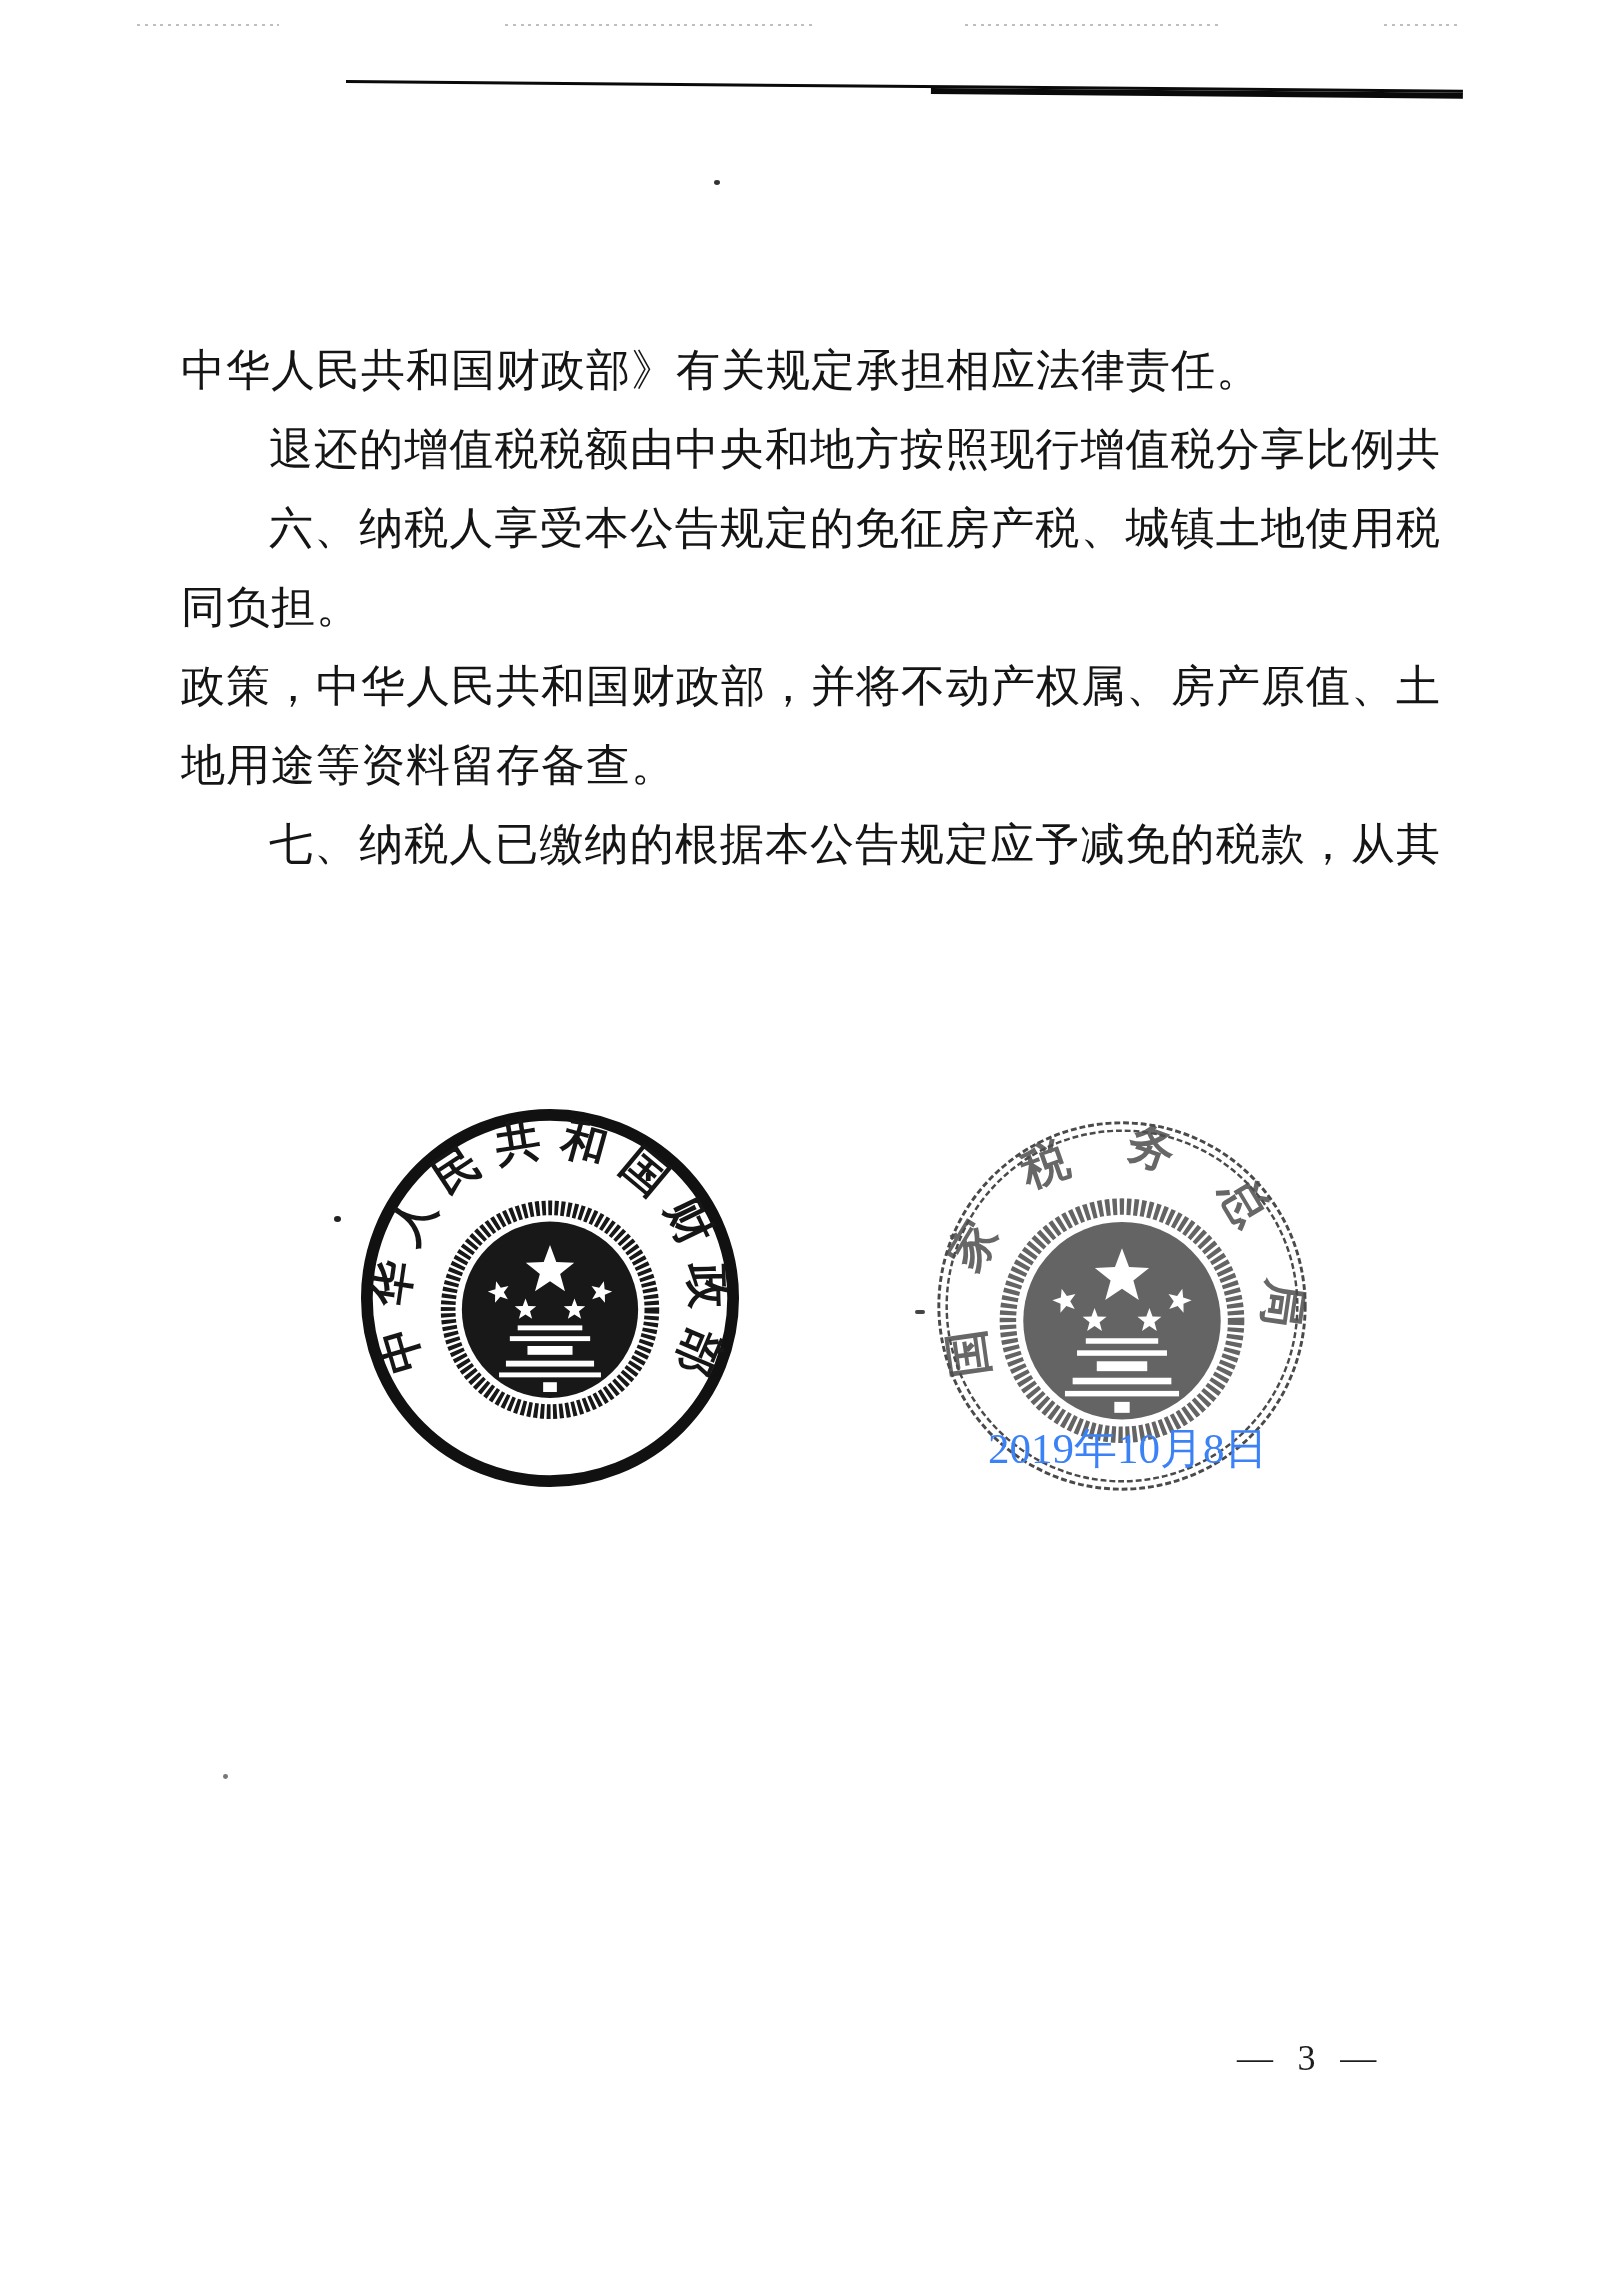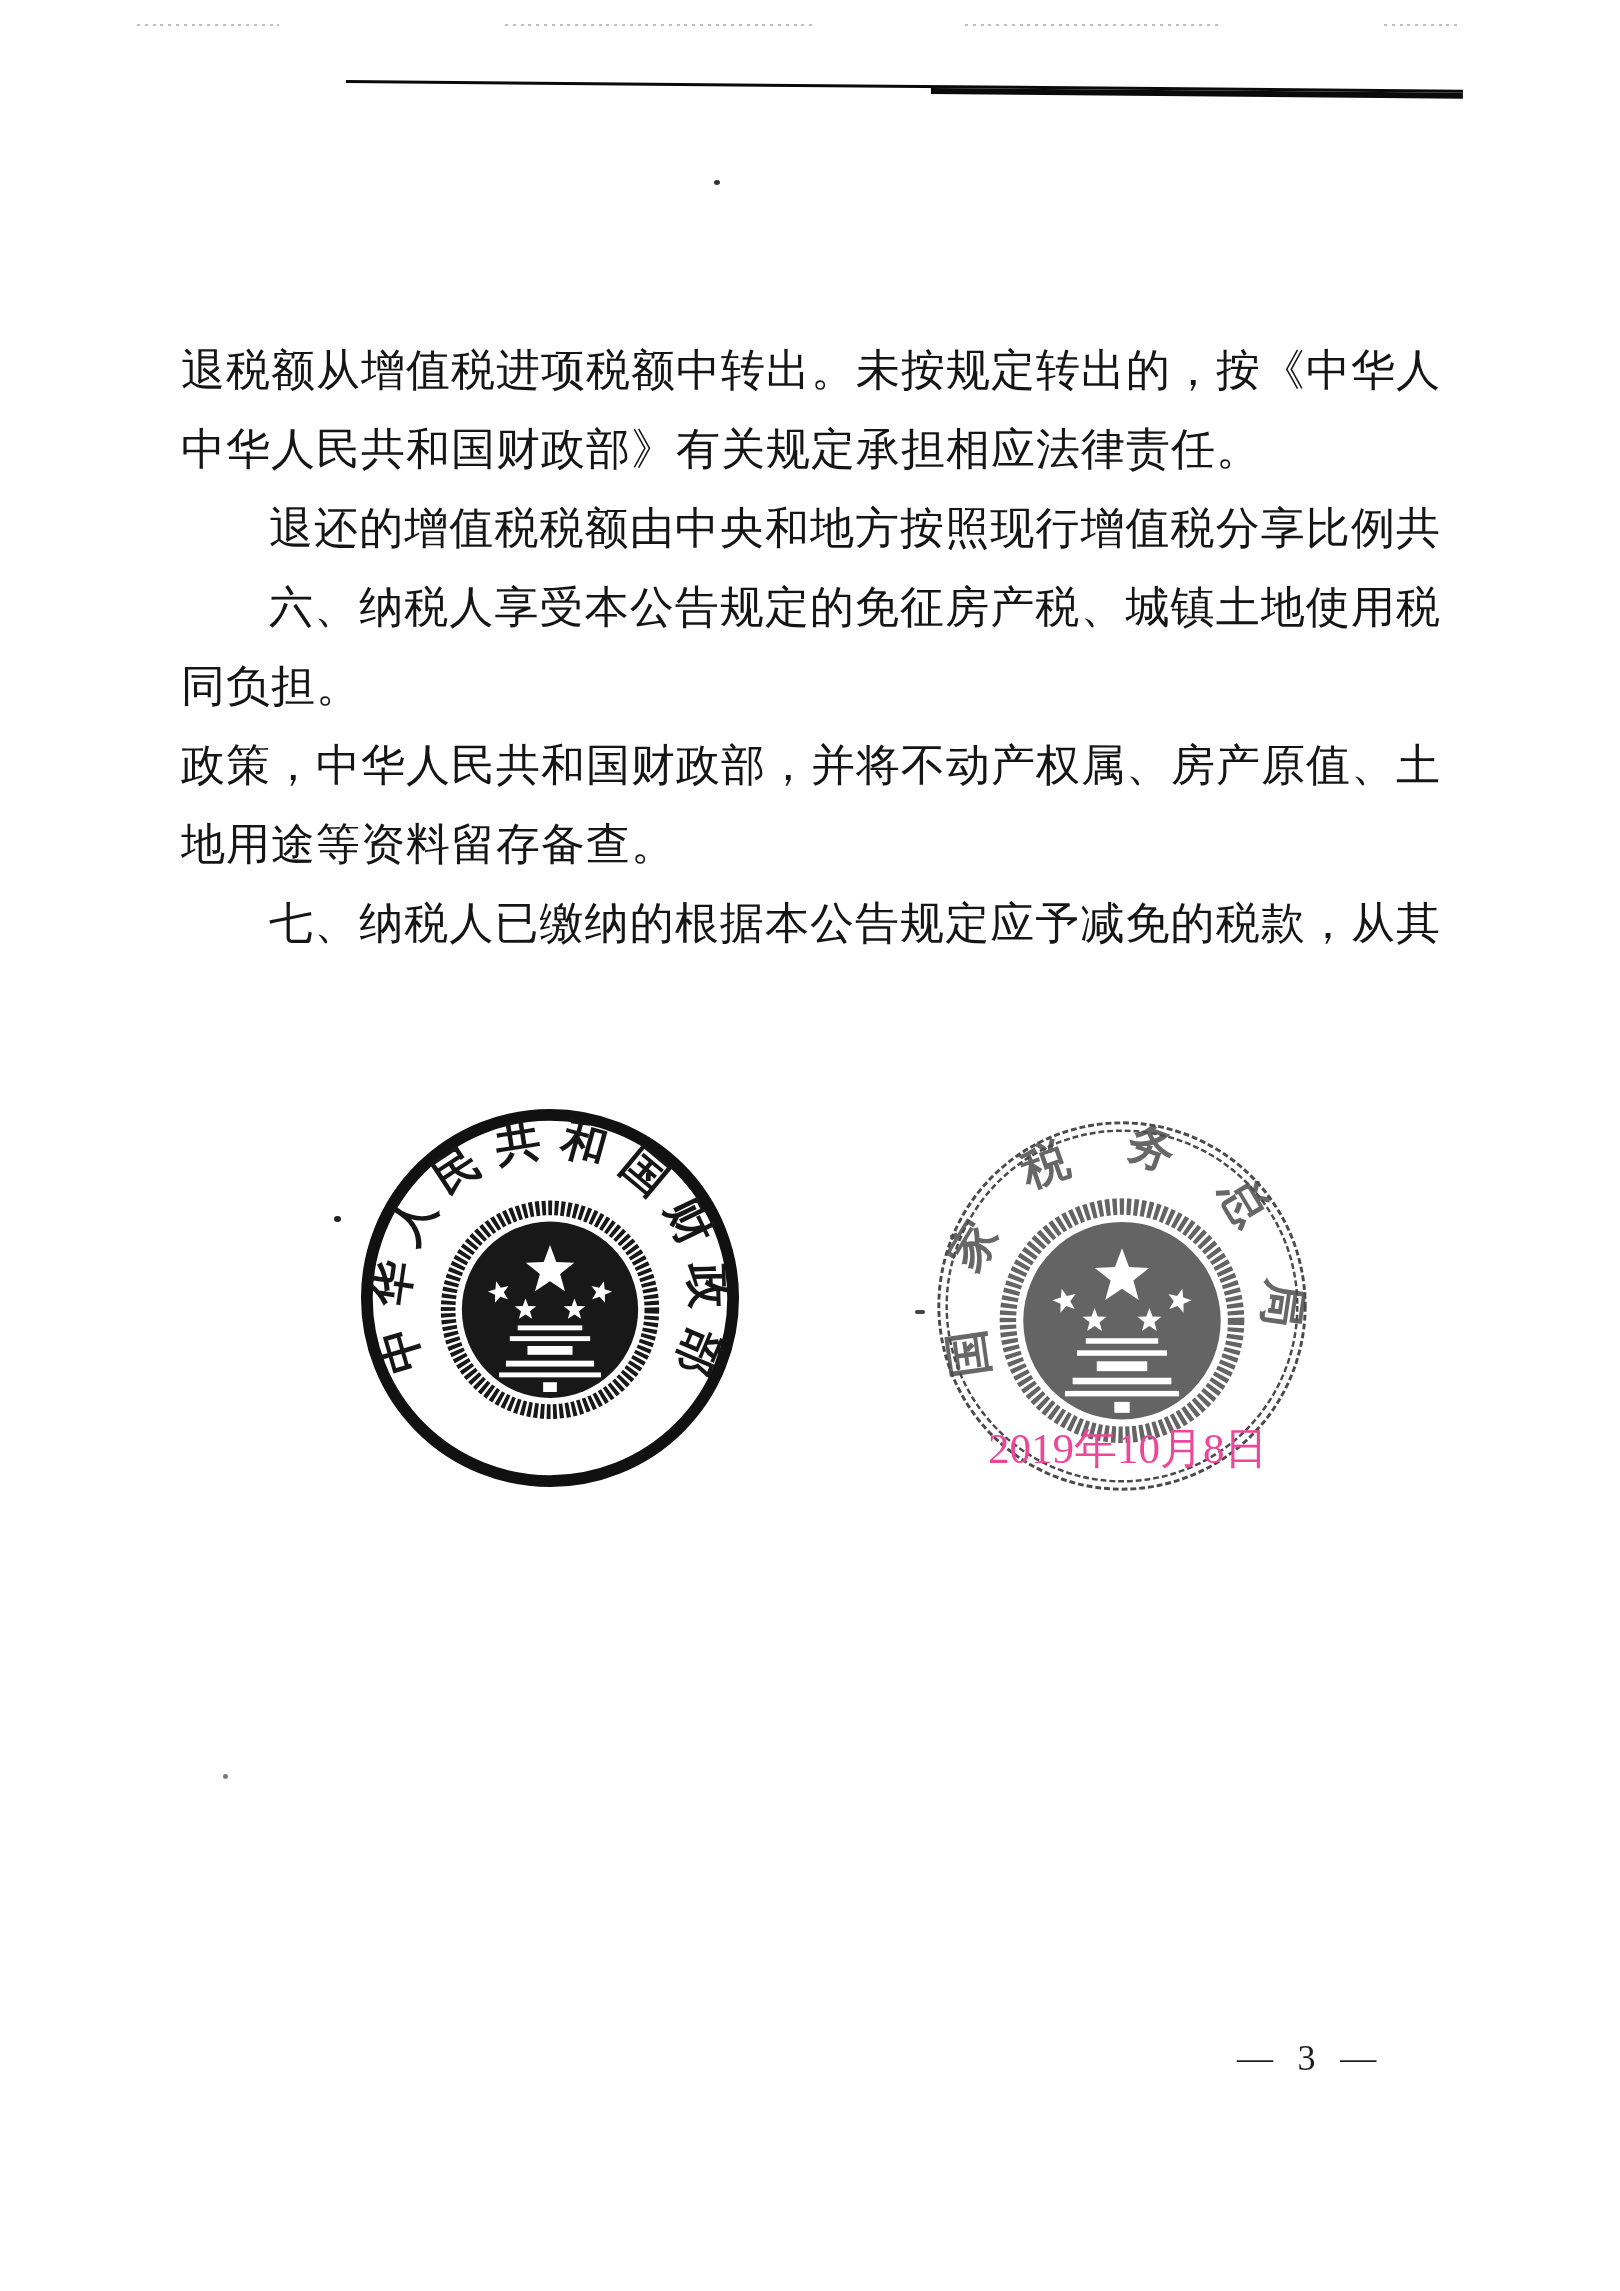--- a/index.html
+++ b/index.html
@@ -52,7 +52,6 @@
   <div class="dot" style="left:223px;top:1774px;width:4.9px;height:4.9px;background:#555;opacity:.8;"></div>
 
   <div class="body-text">
-    <div class="line fl">退税额从增值税进项税额中转出。未按规定转出的，按《中华人</div>
     <div class="line">中华人民共和国财政部》有关规定承担相应法律责任。</div>
     <div class="line fl ind">退还的增值税税额由中央和地方按照现行增值税分享比例共</div>
     <div class="line fl ind">六、纳税人享受本公告规定的免征房产税、城镇土地使用税</div>

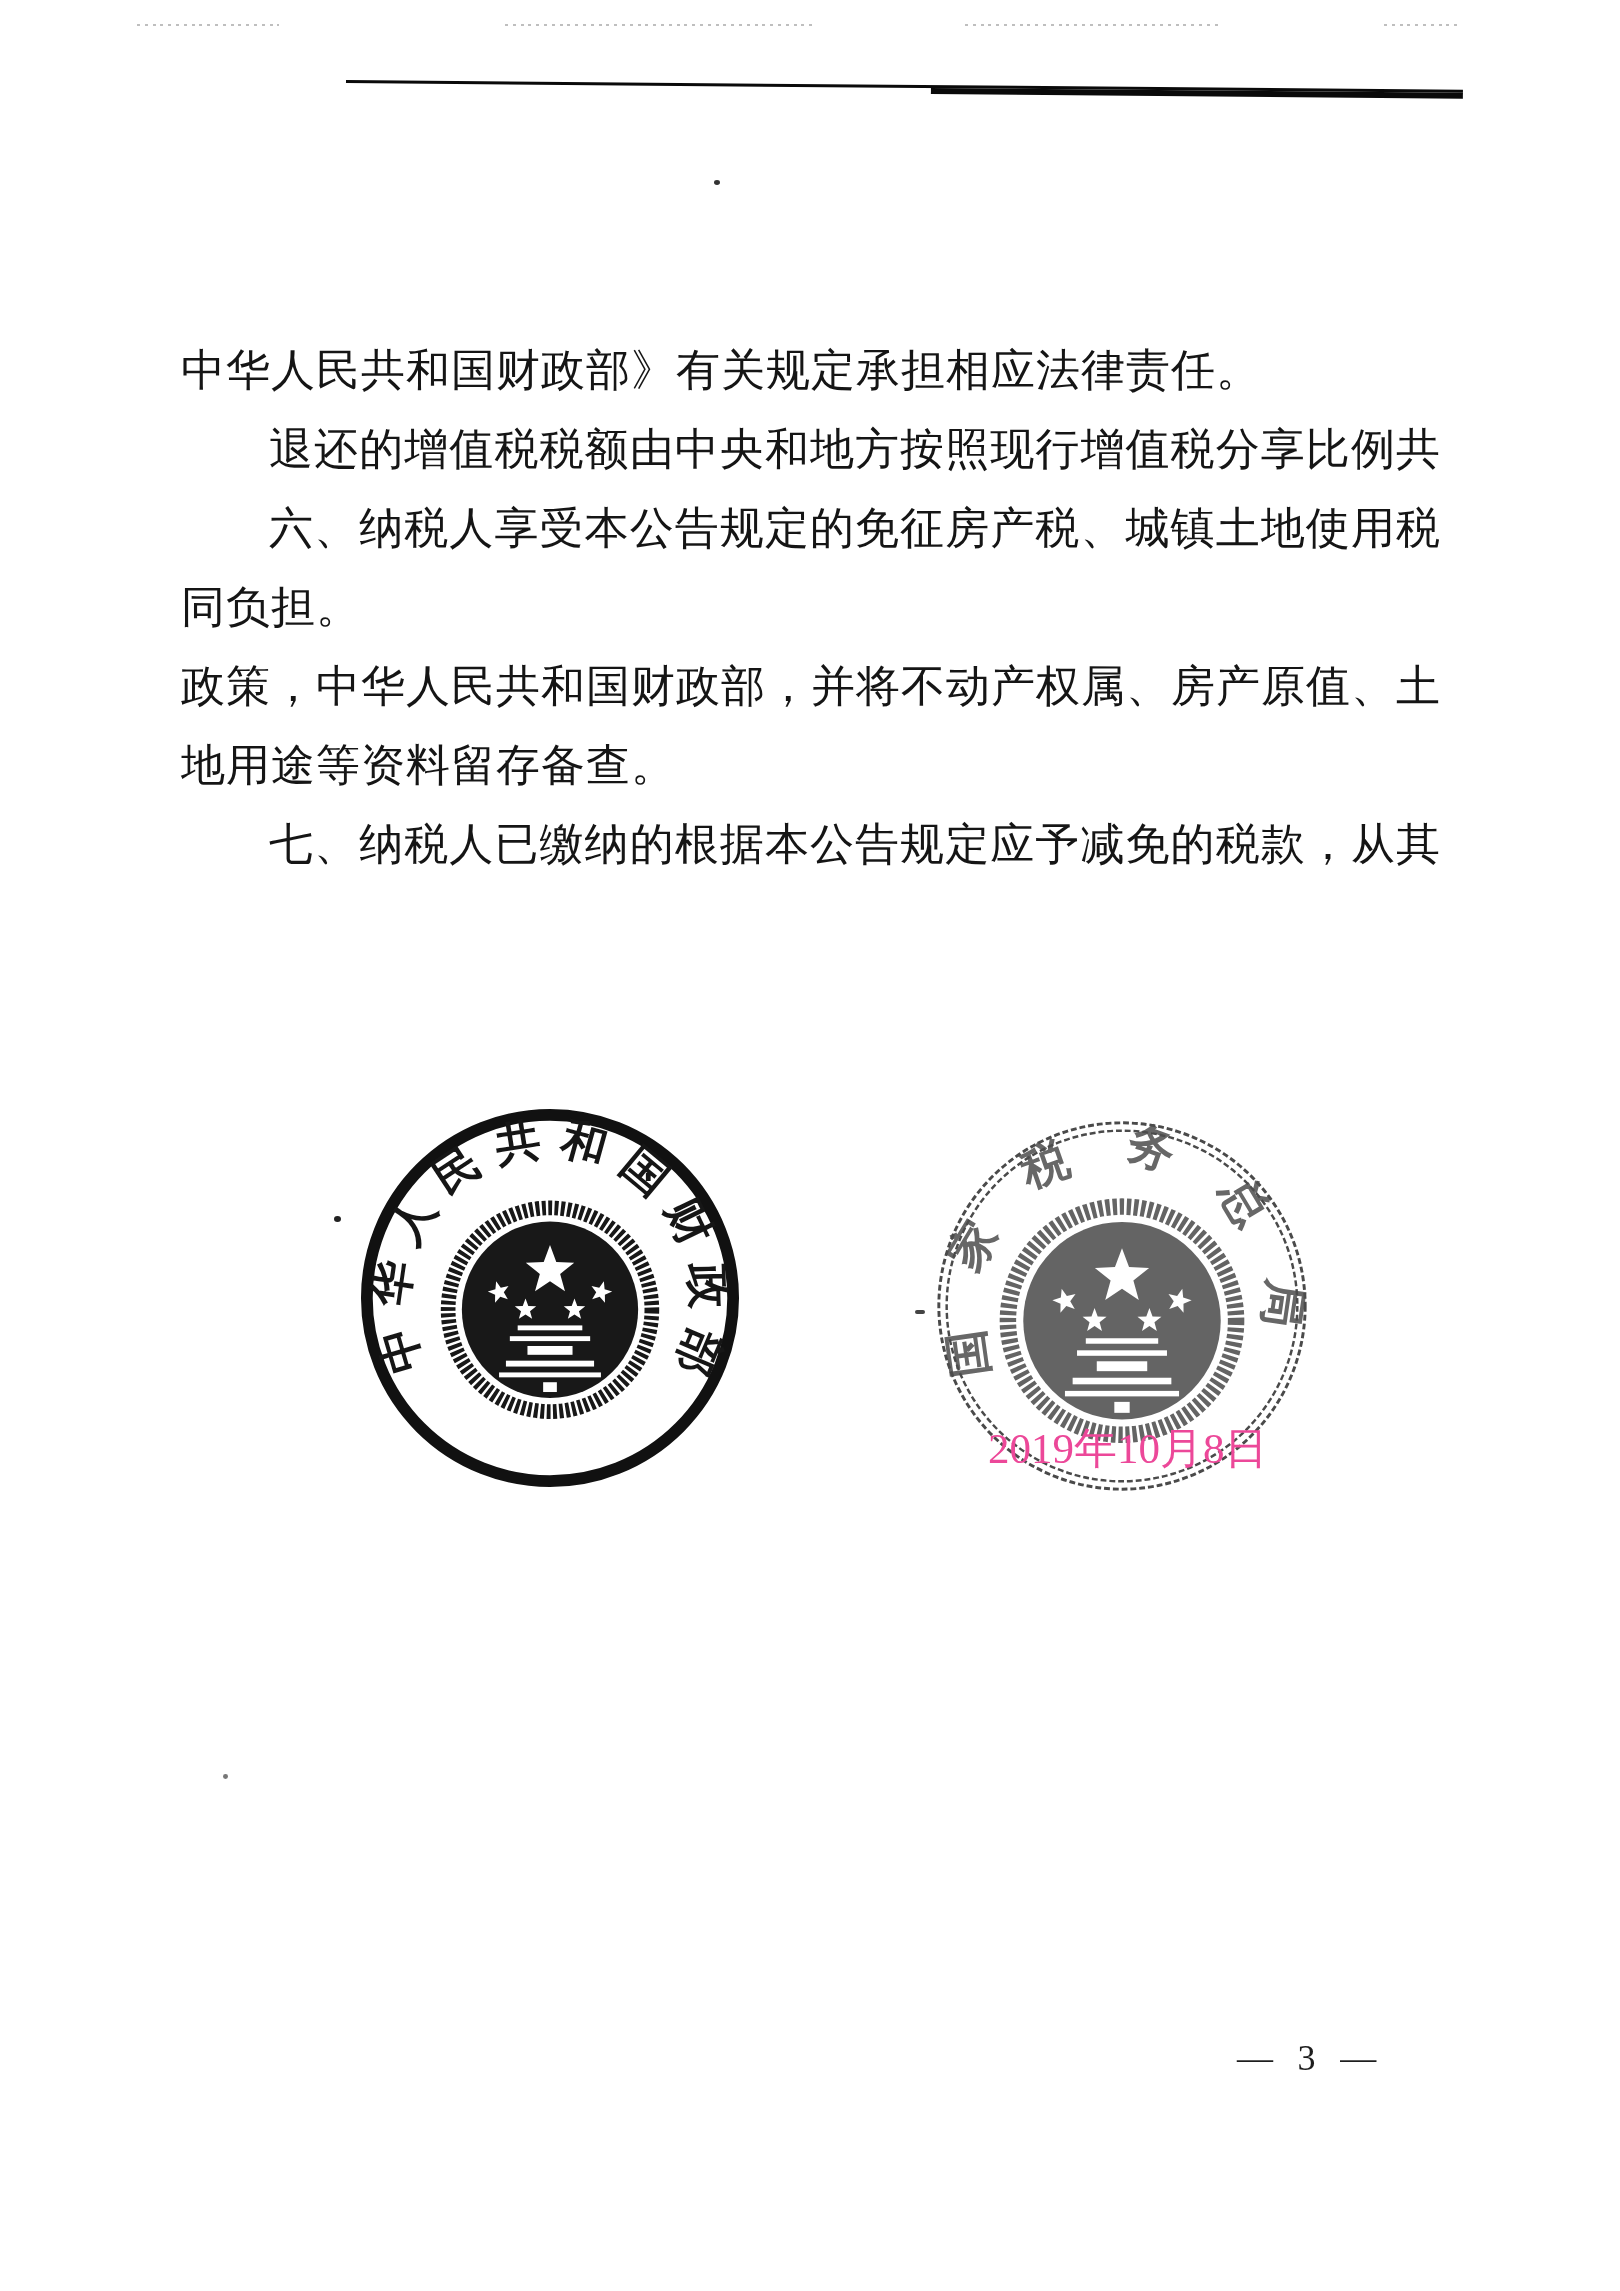--- a/index.html
+++ b/index.html
@@ -27,7 +27,7 @@
   
   .seal{position:absolute;}
   .seal-date{position:absolute;left:988px;top:1427px;width:294px;
-    font-size:43px;line-height:43px;color:#ec4899;white-space:nowrap;z-index:3;}
+    font-size:43px;line-height:43px;color:#3b82f6;white-space:nowrap;z-index:3;}
   .page-number{position:absolute;left:1237px;top:2037px;
     font-size:36px;letter-spacing:7.8px;color:#1d1d1d;white-space:nowrap;}
 </style>

